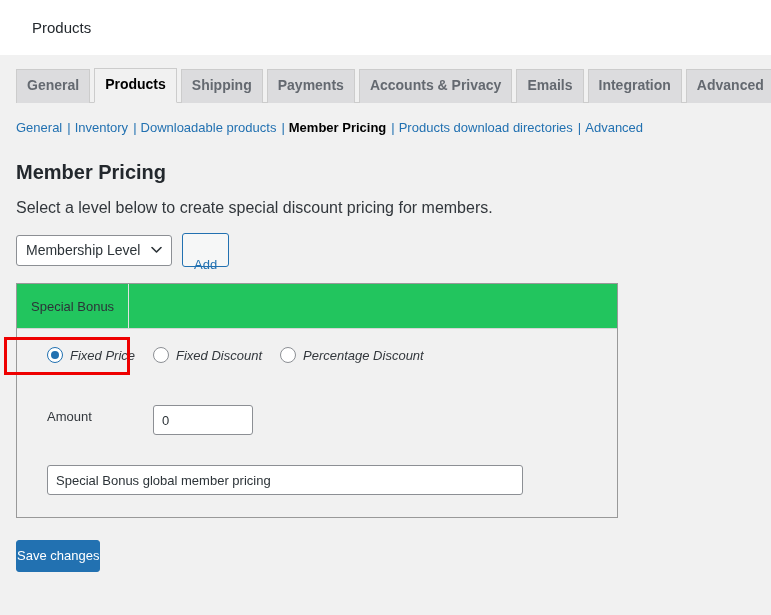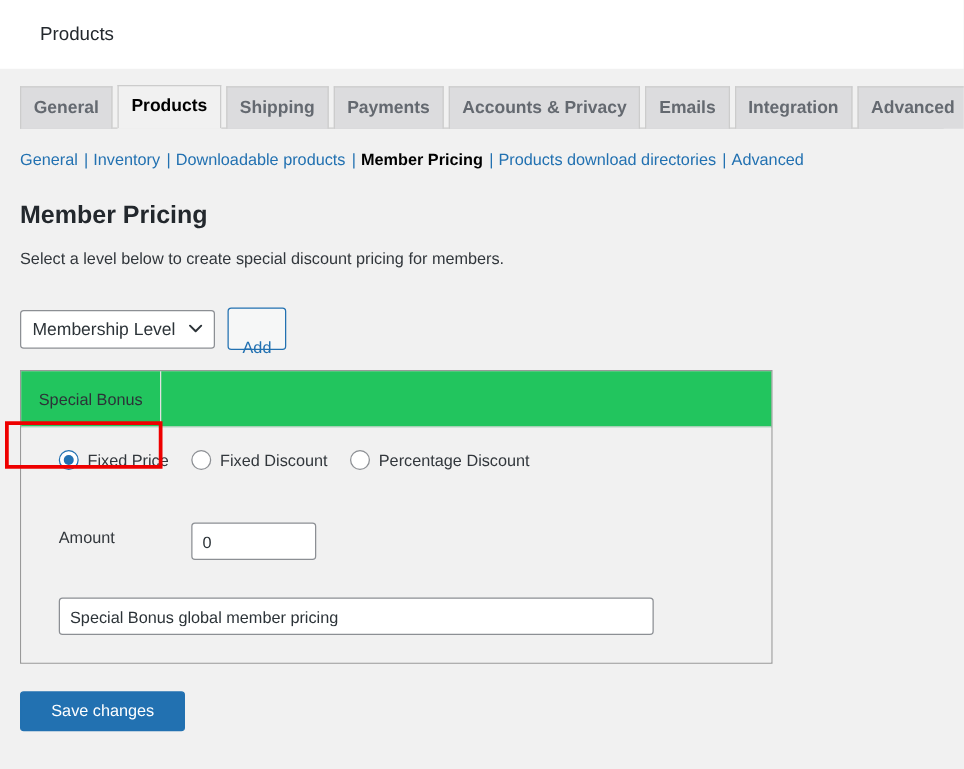--- a/index.html
+++ b/index.html
@@ -112,7 +112,7 @@
     line-height: 1.3;
   }
   p.section-desc {
-    font-size: 13px;
+    font-size: 16px;
     color: #32373c;
     margin: 14px 0 0 0;
     padding: 0;

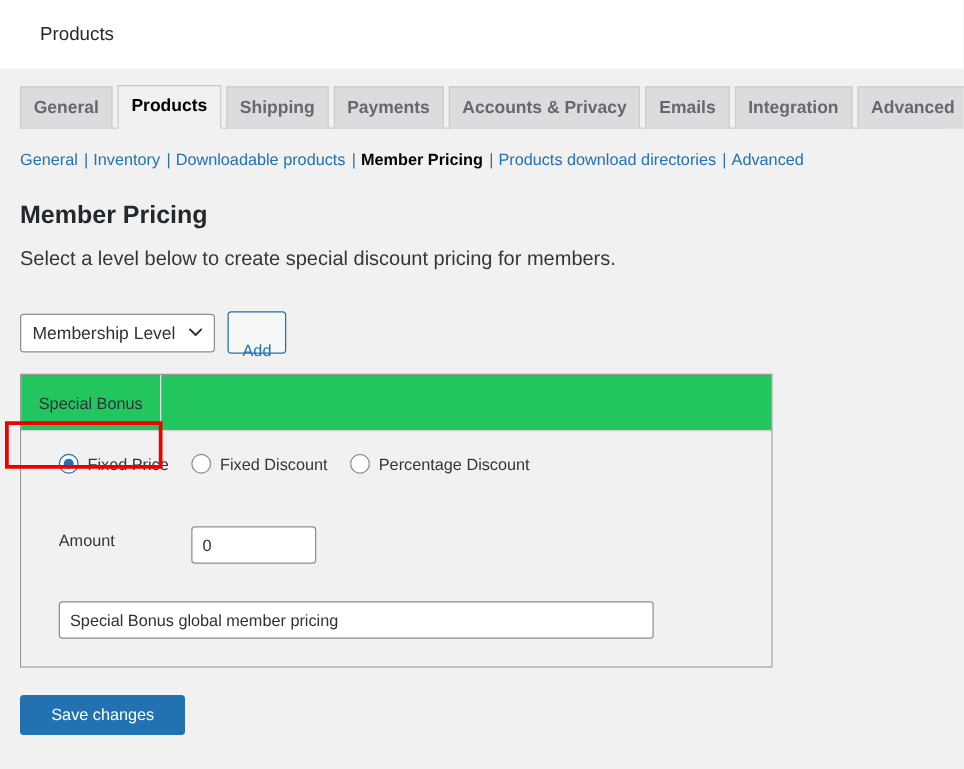--- a/index.html
+++ b/index.html
@@ -120,7 +120,7 @@
 
   
   .control-row {
-    margin-top: 32px;
+    margin-top: 16px;
     display: flex;
     align-items: center;
     gap: 10px;

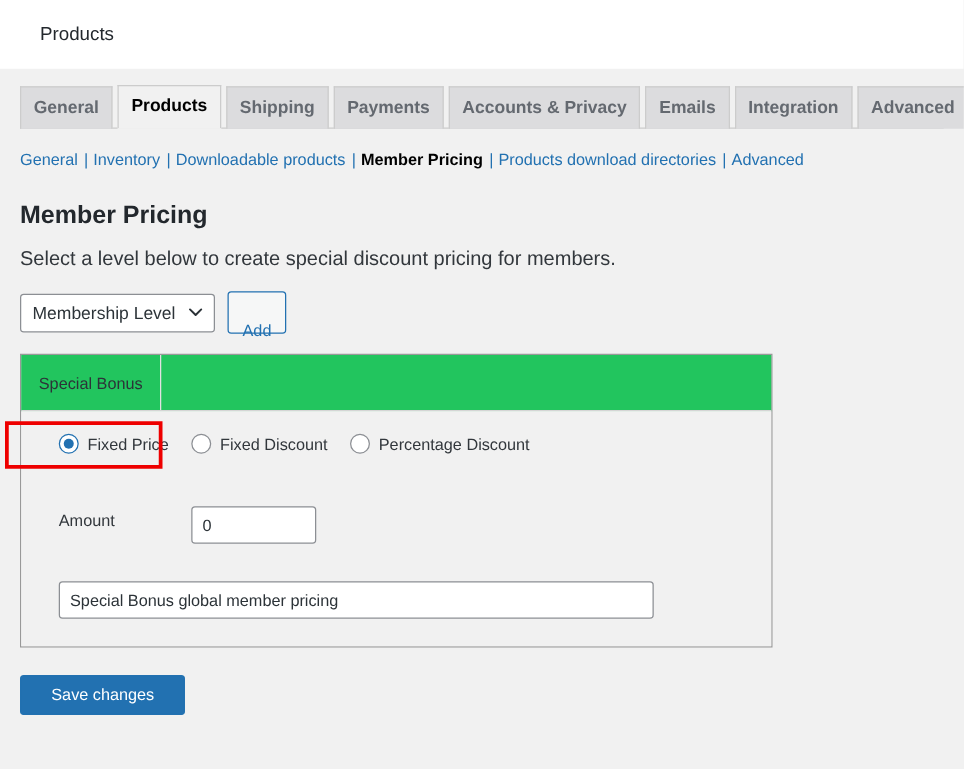--- a/index.html
+++ b/index.html
@@ -225,6 +225,7 @@
     align-items: center;
     margin-right: 18px;
     cursor: pointer;
+    font-style: italic;
   }
   .radio-dot {
     width: 16px;

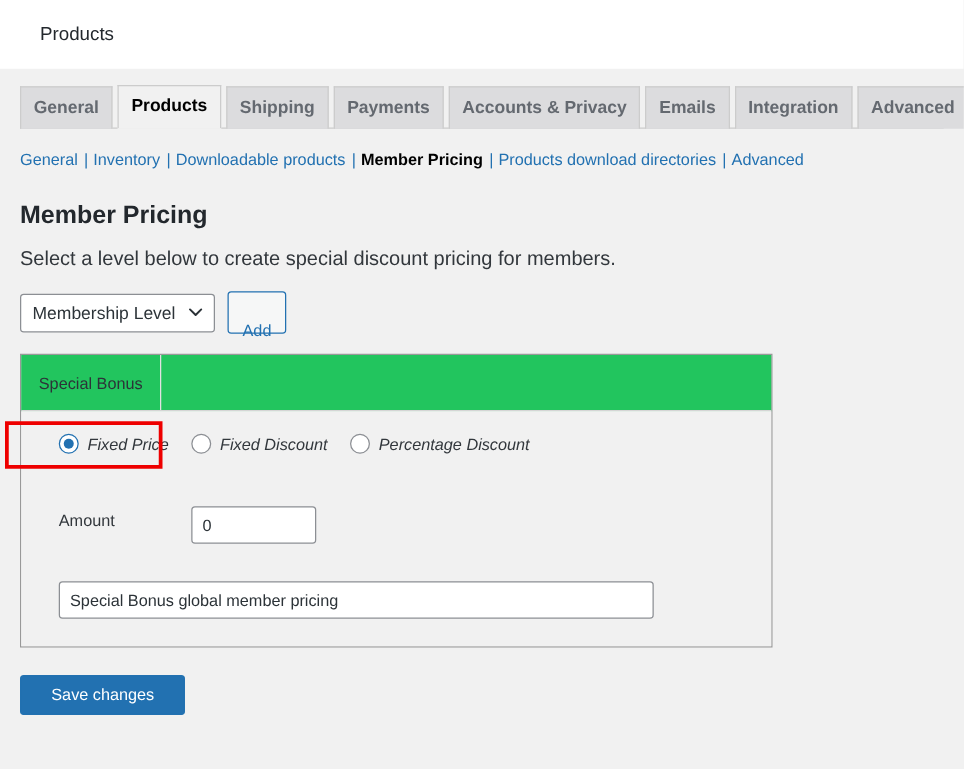--- a/index.html
+++ b/index.html
@@ -279,7 +279,7 @@
     color: #ffffff;
     font-family: "Liberation Sans", sans-serif;
     font-size: 13px;
-    padding: 0 24px;
+    padding: 0 0;
     height: 32px;
     line-height: 30px;
     cursor: pointer;

